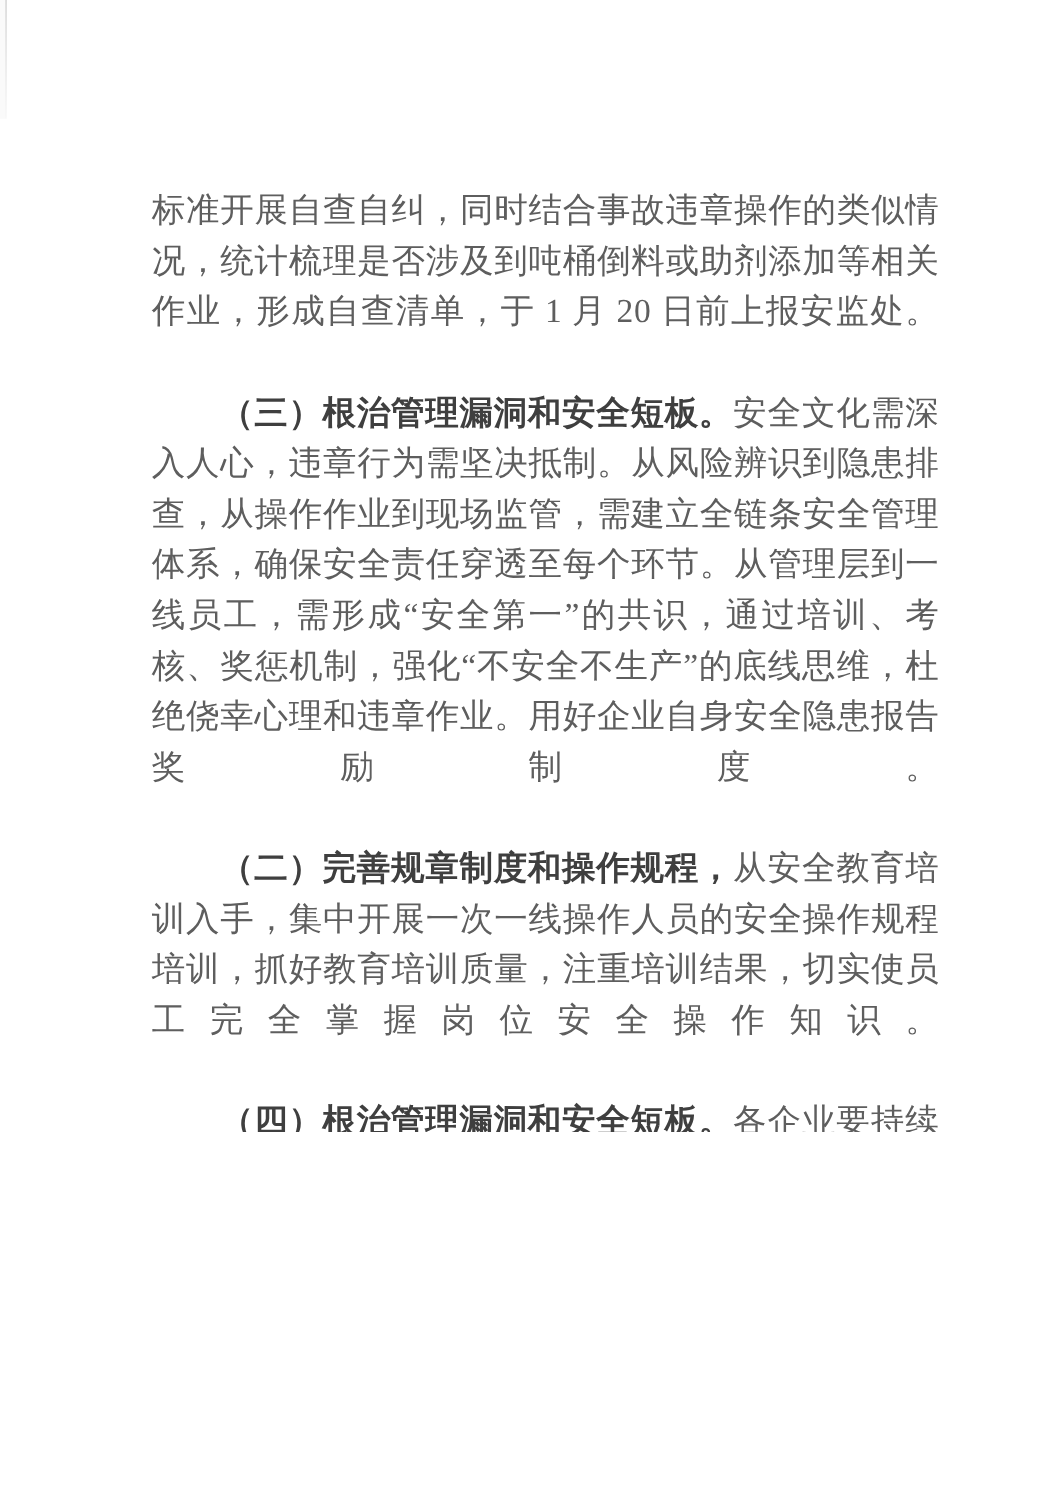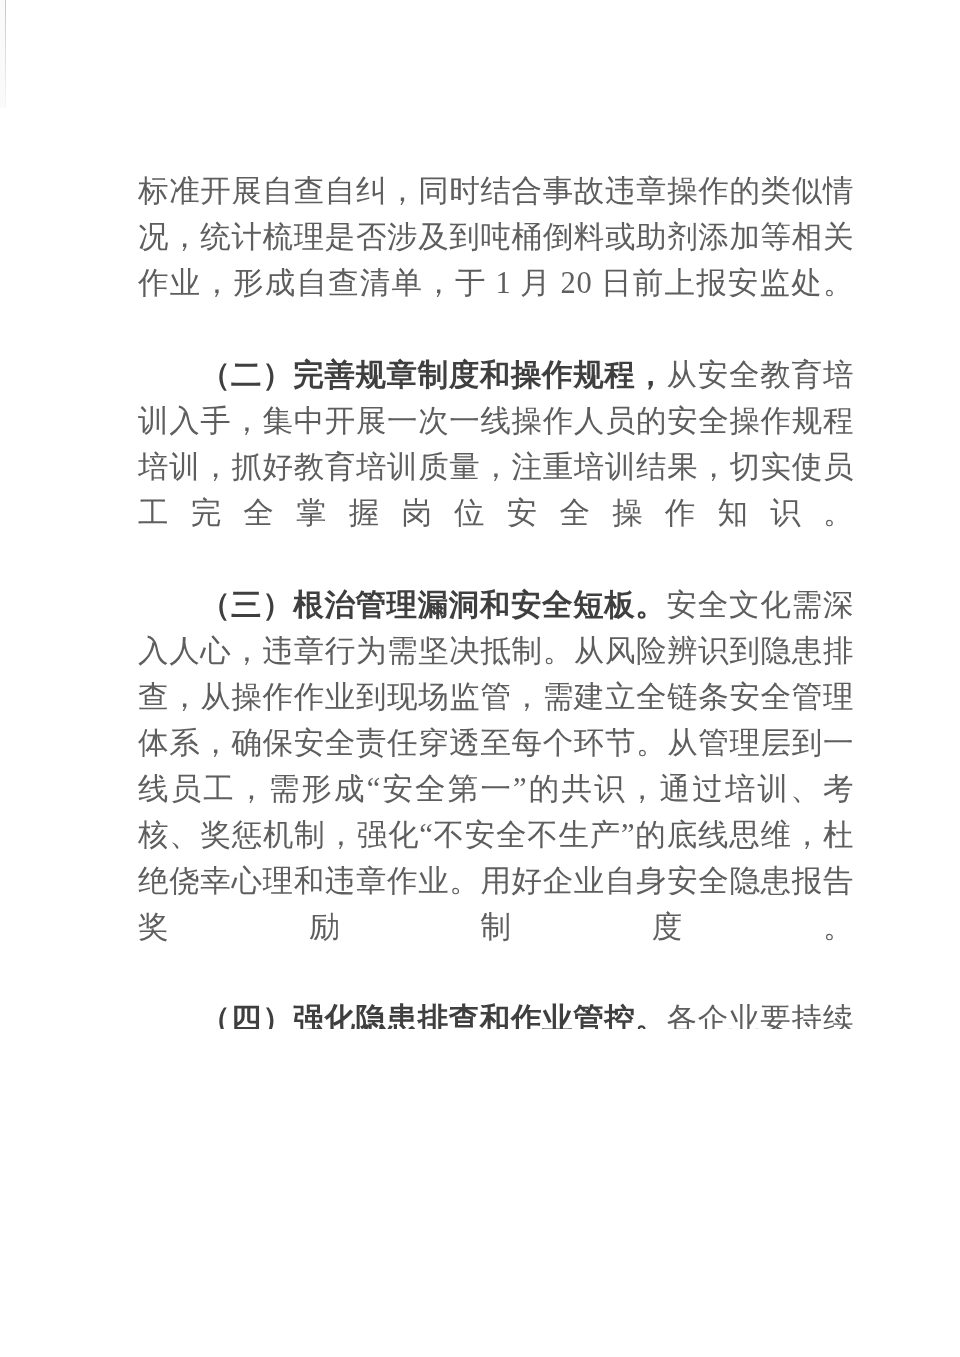--- a/index.html
+++ b/index.html
@@ -94,9 +94,9 @@
 
     <p class="para"><span>标准开展自查自纠，同时结合事故违章操作的类似情况，统计梳理是否涉及到吨桶倒料或助剂添加等相关作业，形成自查清单，于 1 月 20 日前上报安监处。</span></p>
 
+    <p class="para indent"><span class="heading-run">（三）根治管理漏洞和安全短板。</span><span>安全文化需深入人心，违章行为需坚决抵制。从风险辨识到隐患排查，从操作作业到现场监管，需建立全链条安全管理体系，确保安全责任穿透至每个环节。从管理层到一线员工，需形成“安全第一”的共识，通过培训、考核、奖惩机制，强化“不安全不生产”的底线思维，杜绝侥幸心理和违章作业。用好企业自身安全隐患报告奖励制度。</span></p>
+
     <p class="para indent"><span class="heading-run">（二）完善规章制度和操作规程，</span><span>从安全教育培训入手，集中开展一次一线操作人员的安全操作规程培训，抓好教育培训质量，注重培训结果，切实使员工完全掌握岗位安全操作知识。</span></p>
-
-    <p class="para indent"><span class="heading-run">（三）根治管理漏洞和安全短板。</span><span>安全文化需深入人心，违章行为需坚决抵制。从风险辨识到隐患排查，从操作作业到现场监管，需建立全链条安全管理体系，确保安全责任穿透至每个环节。从管理层到一线员工，需形成“安全第一”的共识，通过培训、考核、奖惩机制，强化“不安全不生产”的底线思维，杜绝侥幸心理和违章作业。用好企业自身安全隐患报告奖励制度。</span></p>
 
     <p class="para indent"><span class="heading-run">（四）强化隐患排查和作业管控。</span><span>各企业要持续开展风险评估管控和隐患排查治理，做到早发现、早预防、早处置。用好企业自身安全隐患报告奖励制度，在操作规程的基础上深入分析风险，对突发异常情况要慎重对待、重新分析评估原有作业措施的安全可靠性，杜绝经验主义，随时纠正和完善作业方案、采取正确安全措施确保安全。</span></p>
 

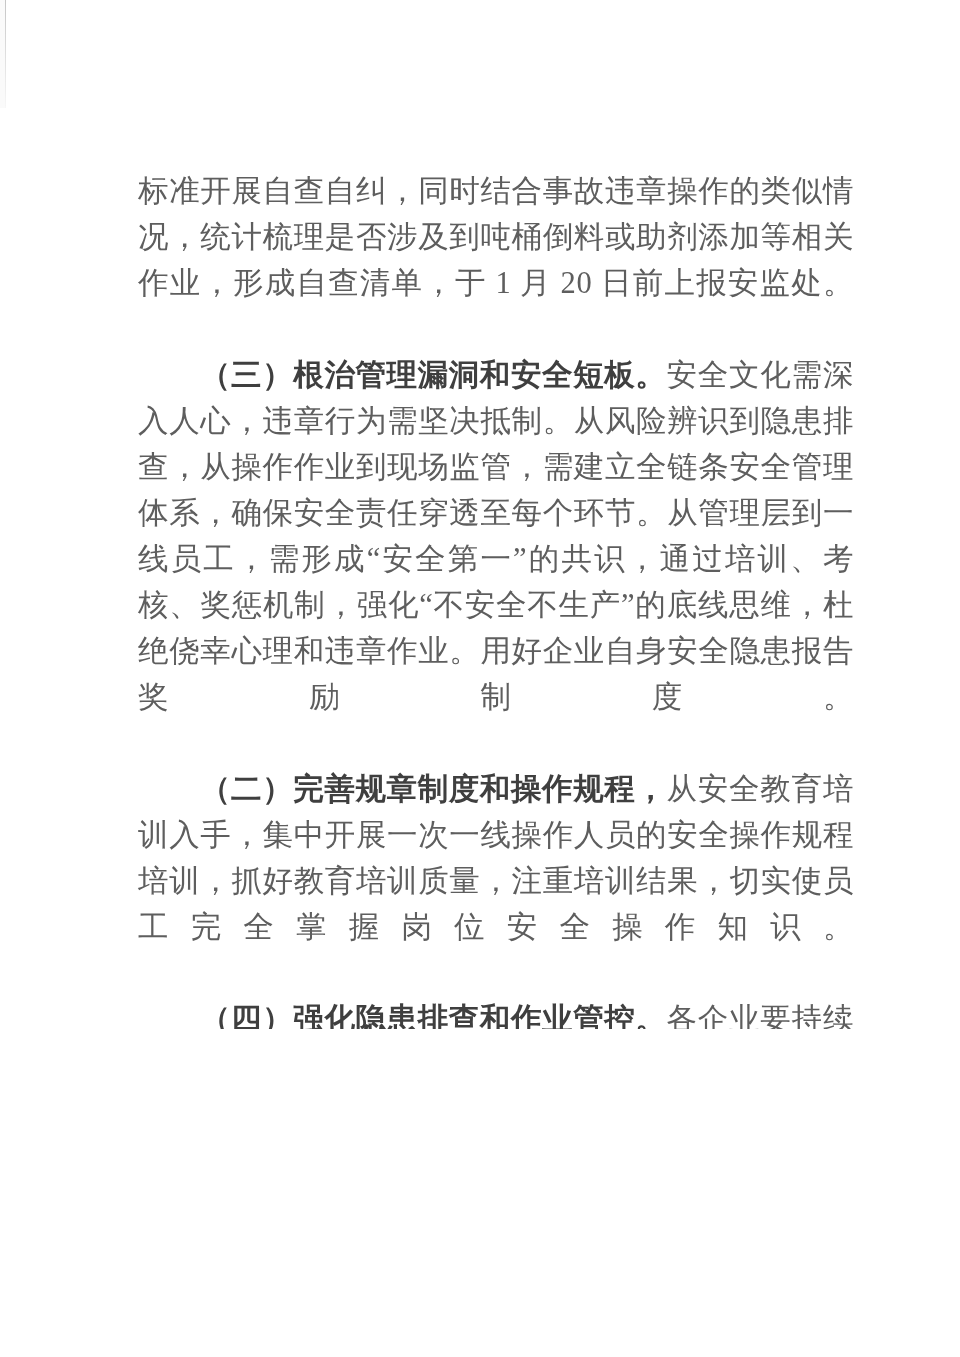--- a/index.html
+++ b/index.html
@@ -98,7 +98,7 @@
 
     <p class="para indent"><span class="heading-run">（二）完善规章制度和操作规程，</span><span>从安全教育培训入手，集中开展一次一线操作人员的安全操作规程培训，抓好教育培训质量，注重培训结果，切实使员工完全掌握岗位安全操作知识。</span></p>
 
-    <p class="para indent"><span class="heading-run">（四）强化隐患排查和作业管控。</span><span>各企业要持续开展风险评估管控和隐患排查治理，做到早发现、早预防、早处置。用好企业自身安全隐患报告奖励制度，在操作规程的基础上深入分析风险，对突发异常情况要慎重对待、重新分析评估原有作业措施的安全可靠性，杜绝经验主义，随时纠正和完善作业方案、采取正确安全措施确保安全。</span></p>
+    <p class="para indent"><span class="heading-run">（四）根治管理漏洞和安全短板。</span><span>各企业要持续开展风险评估管控和隐患排查治理，做到早发现、早预防、早处置。用好企业自身安全隐患报告奖励制度，在操作规程的基础上深入分析风险，对突发异常情况要慎重对待、重新分析评估原有作业措施的安全可靠性，杜绝经验主义，随时纠正和完善作业方案、采取正确安全措施确保安全。</span></p>
 
   </div>
 

